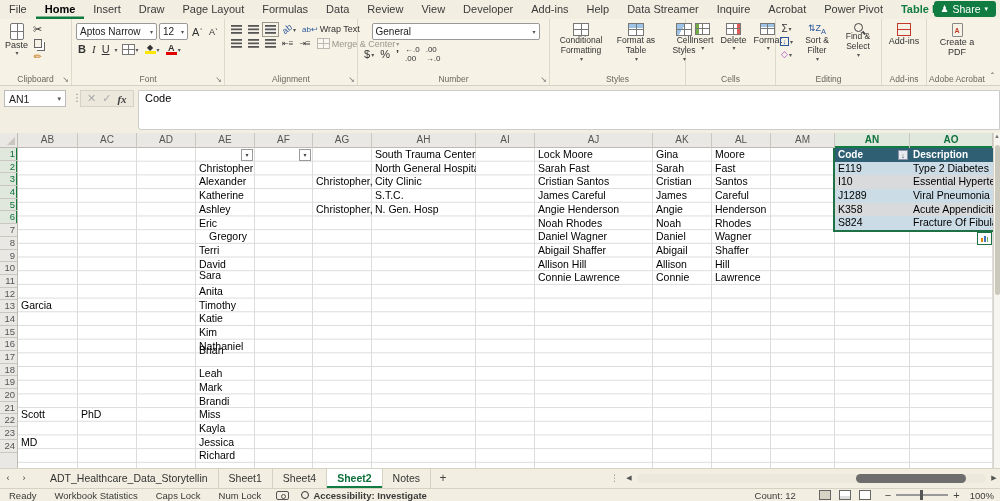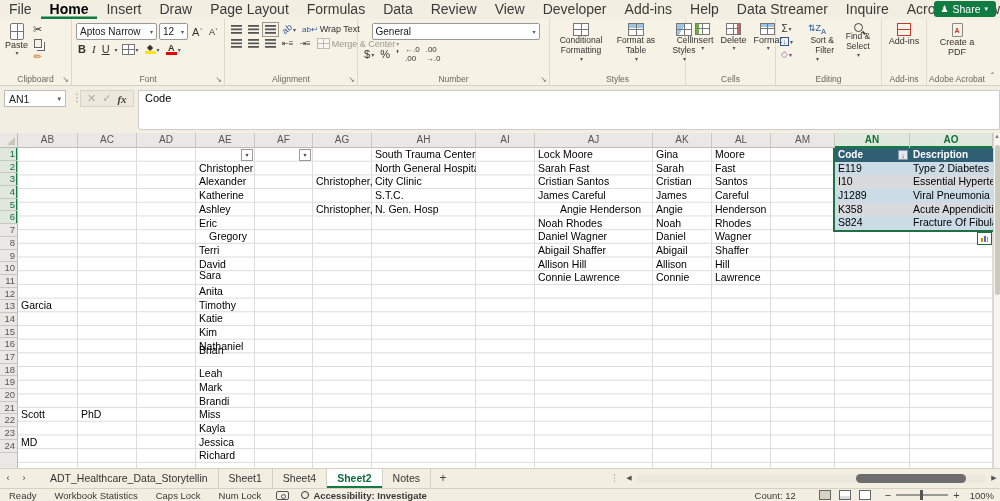--- a/index.html
+++ b/index.html
@@ -8,7 +8,7 @@
 
   
   .tabbar { position:absolute; left:0; top:0; width:1000px; height:19px; background:#F2EEE1; display:flex; align-items:center; }
-  .mtab { font-size:14px; color:#3a3a3a; padding:0 9px; height:19px; line-height:19px; cursor:pointer; white-space:nowrap; }
+  .mtab { font-size:11px; color:#3a3a3a; padding:0 9px; height:19px; line-height:19px; cursor:pointer; white-space:nowrap; }
   .mtab.active { color:#000; font-weight:bold; box-shadow:inset 0 -2.5px 0 #107C41; }
   .mtab.contextual { color:#107C41; font-weight:bold; }
   .share-btn { position:absolute; right:4px; top:1px; height:16px; background:#107C41; color:#fff; font-size:10.5px; border-radius:3px; padding:0 8px 0 6px; display:flex; align-items:center; gap:4px; cursor:pointer; }

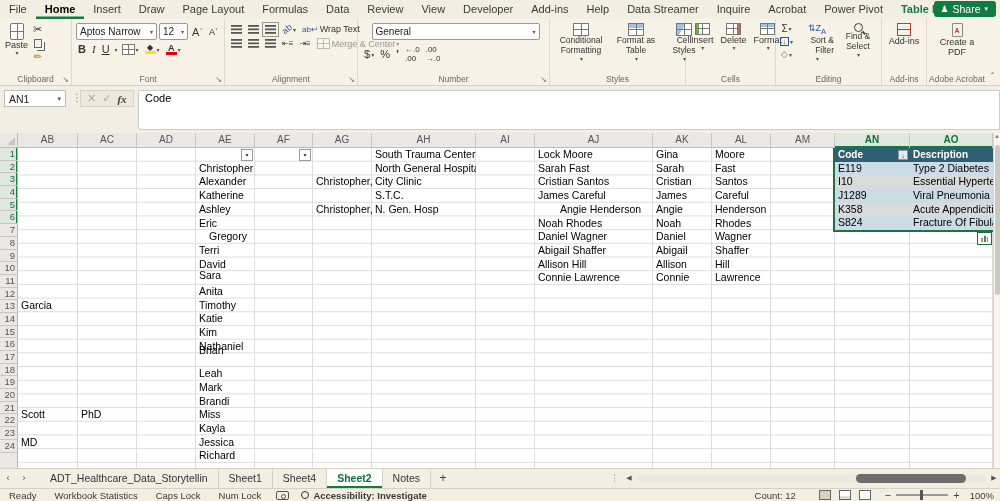--- a/index.html
+++ b/index.html
@@ -323,7 +323,7 @@
       </div>
       <div class="bigbtn" style="font-size:8.5px;">
         <span style="font-size:9px;color:#2b579a;">⇅Z<sub>A</sub></span>
-        <span style="width:34px;text-align:right;">Sort &amp; Filter</span>
+        <span style="width:34px;">Sort &amp; Filter</span>
         <span class="tiny-chev">▾</span>
       </div>
       <div class="bigbtn" style="font-size:8.5px;">

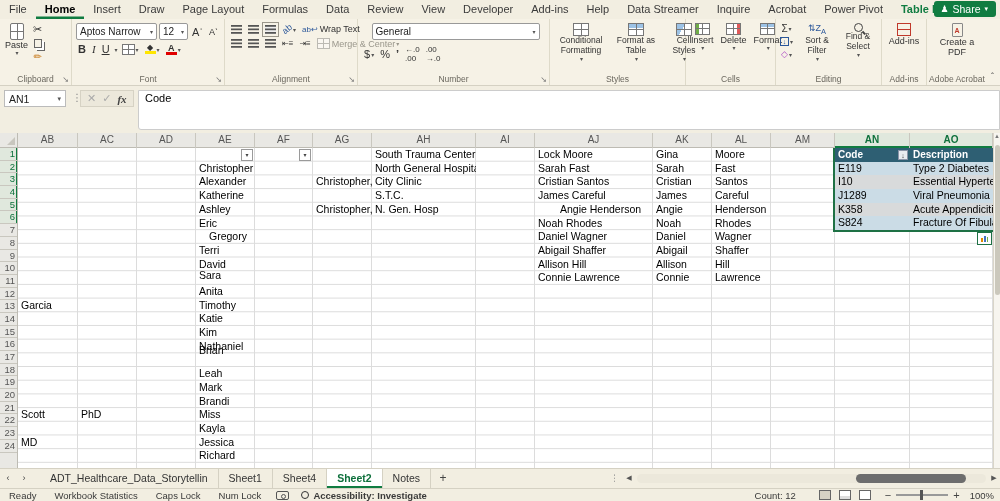--- a/index.html
+++ b/index.html
@@ -465,7 +465,7 @@
         <div class="gcell" style="left: 517px; top: 13.7px; width: 118px;">Sarah Fast</div>
         <div class="gcell" style="left: 517px; top: 27.4px; width: 118px;">Cristian Santos</div>
         <div class="gcell" style="left: 517px; top: 41.1px; width: 118px;">James Careful</div>
-        <div class="gcell" style="left: 539px; top: 54.8px; width: 118px;">Angie Henderson</div>
+        <div class="gcell" style="left: 517px; top: 54.8px; width: 118px;">Angie Henderson</div>
         <div class="gcell" style="left: 517px; top: 68.5px; width: 118px;">Noah Rhodes</div>
         <div class="gcell" style="left: 517px; top: 82.2px; width: 118px;">Daniel Wagner</div>
         <div class="gcell" style="left: 517px; top: 95.9px; width: 118px;">Abigail Shaffer</div>

